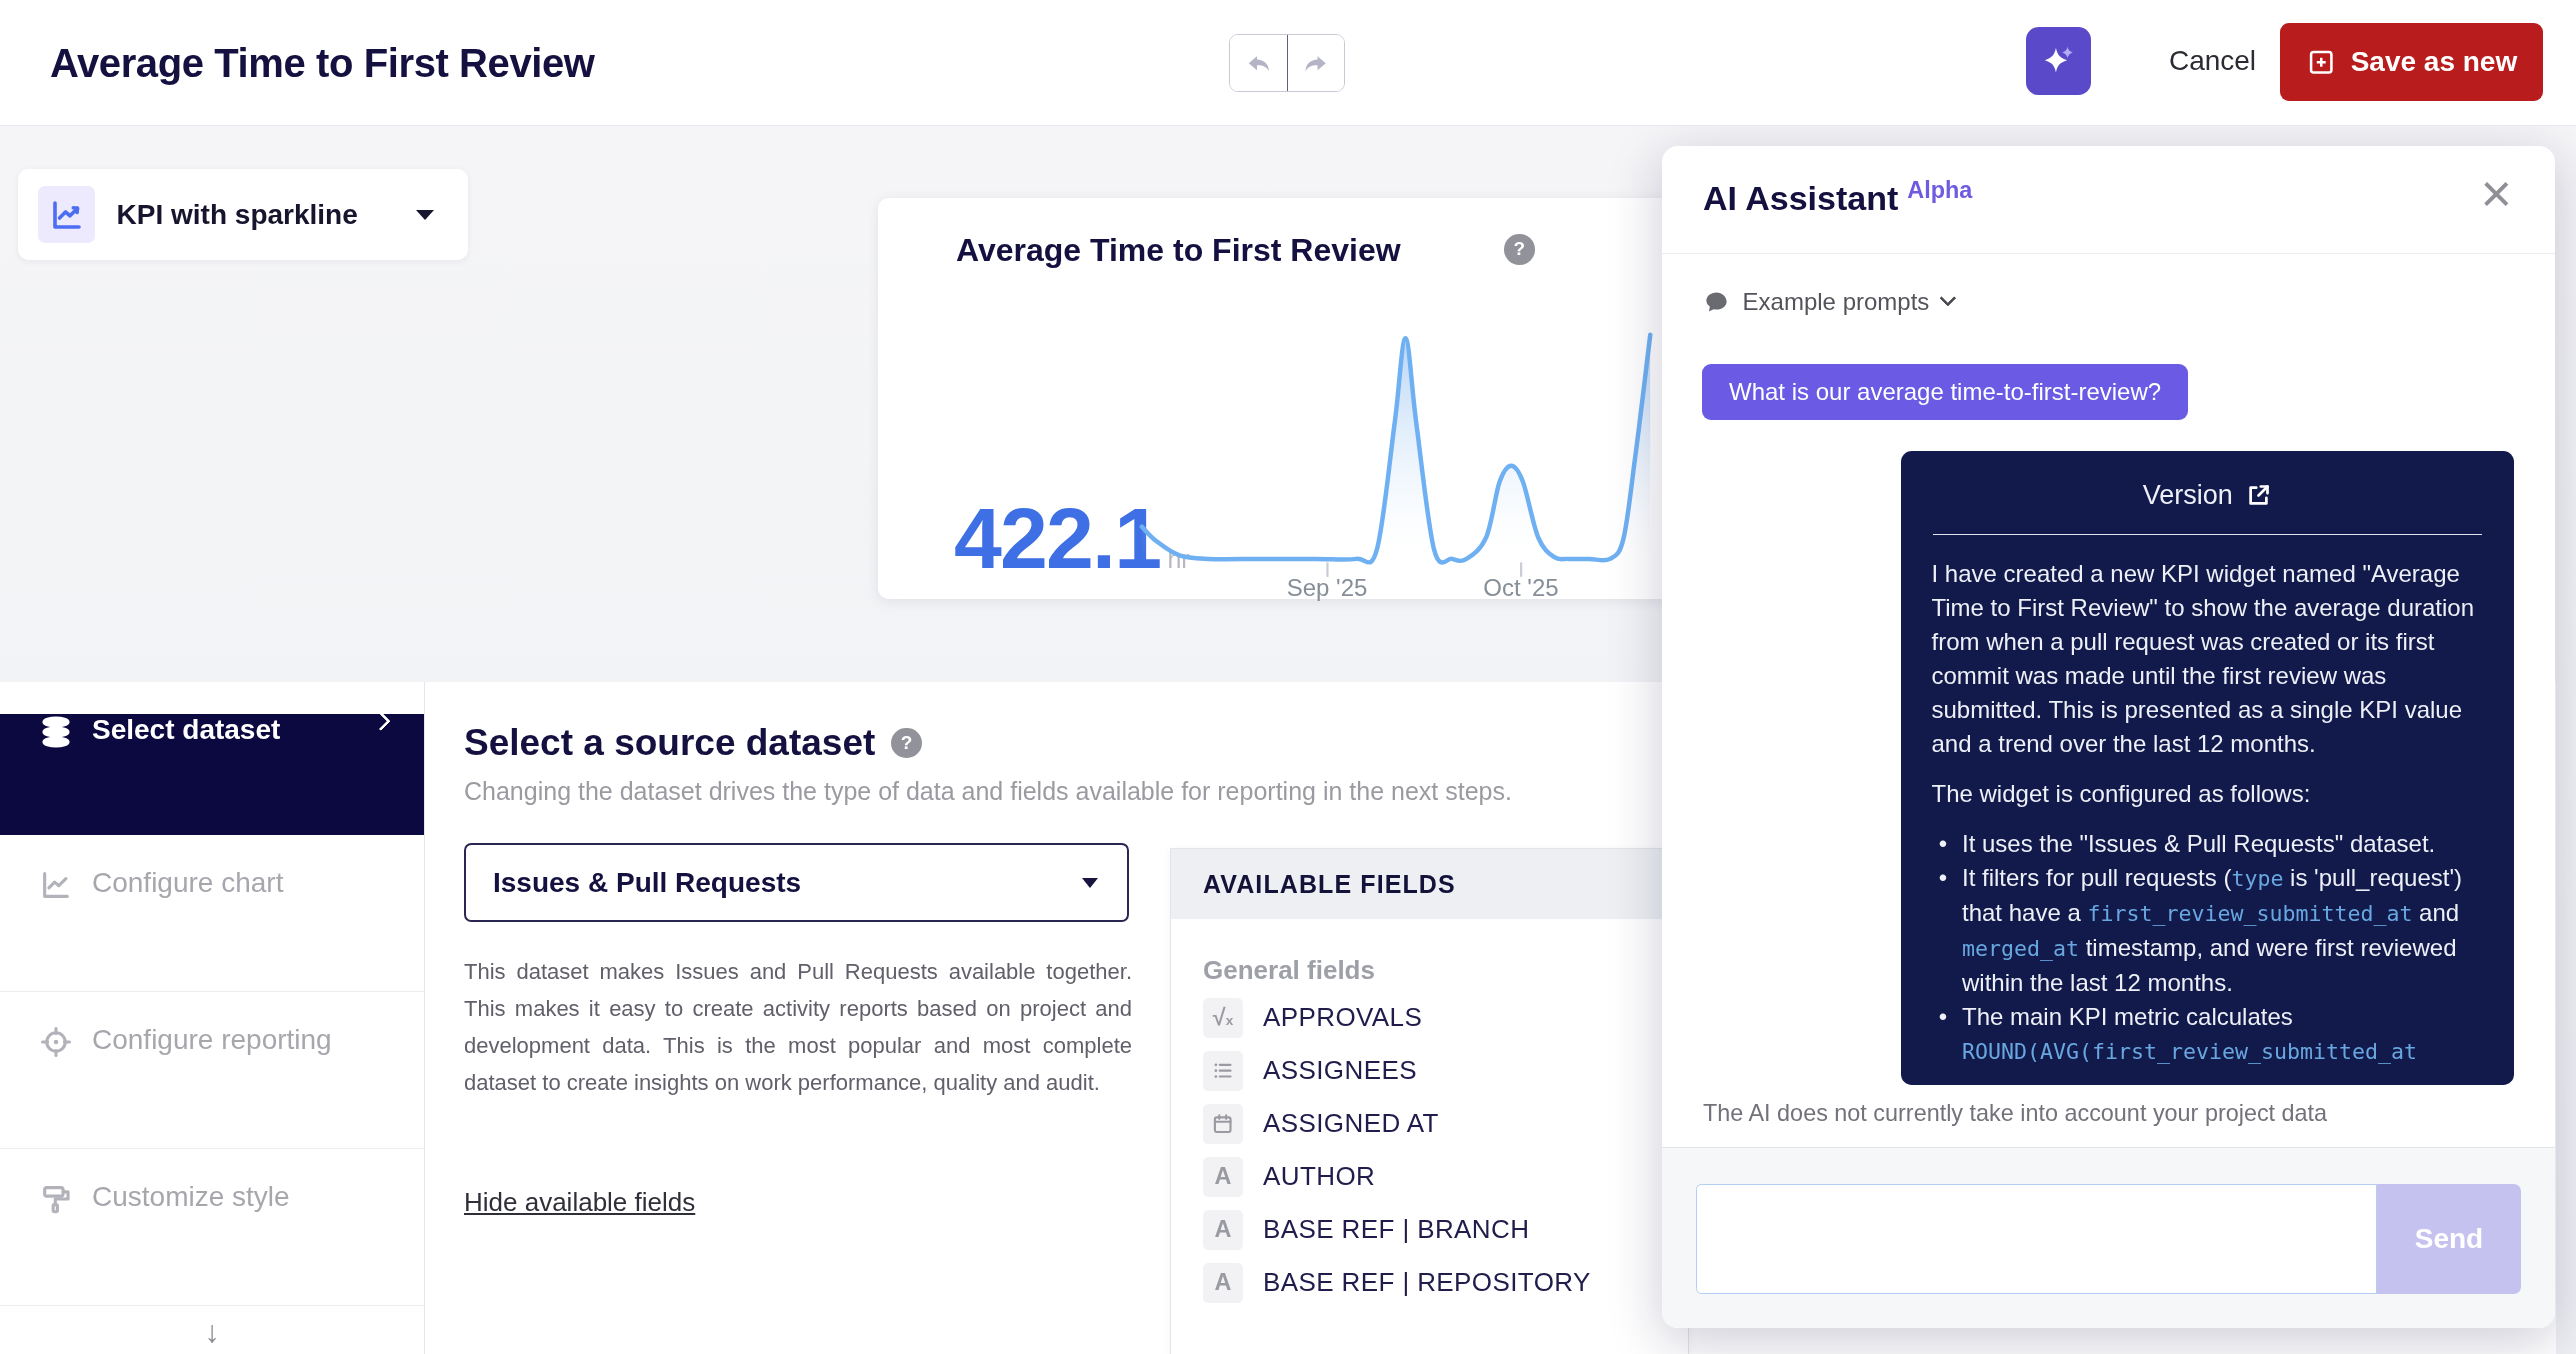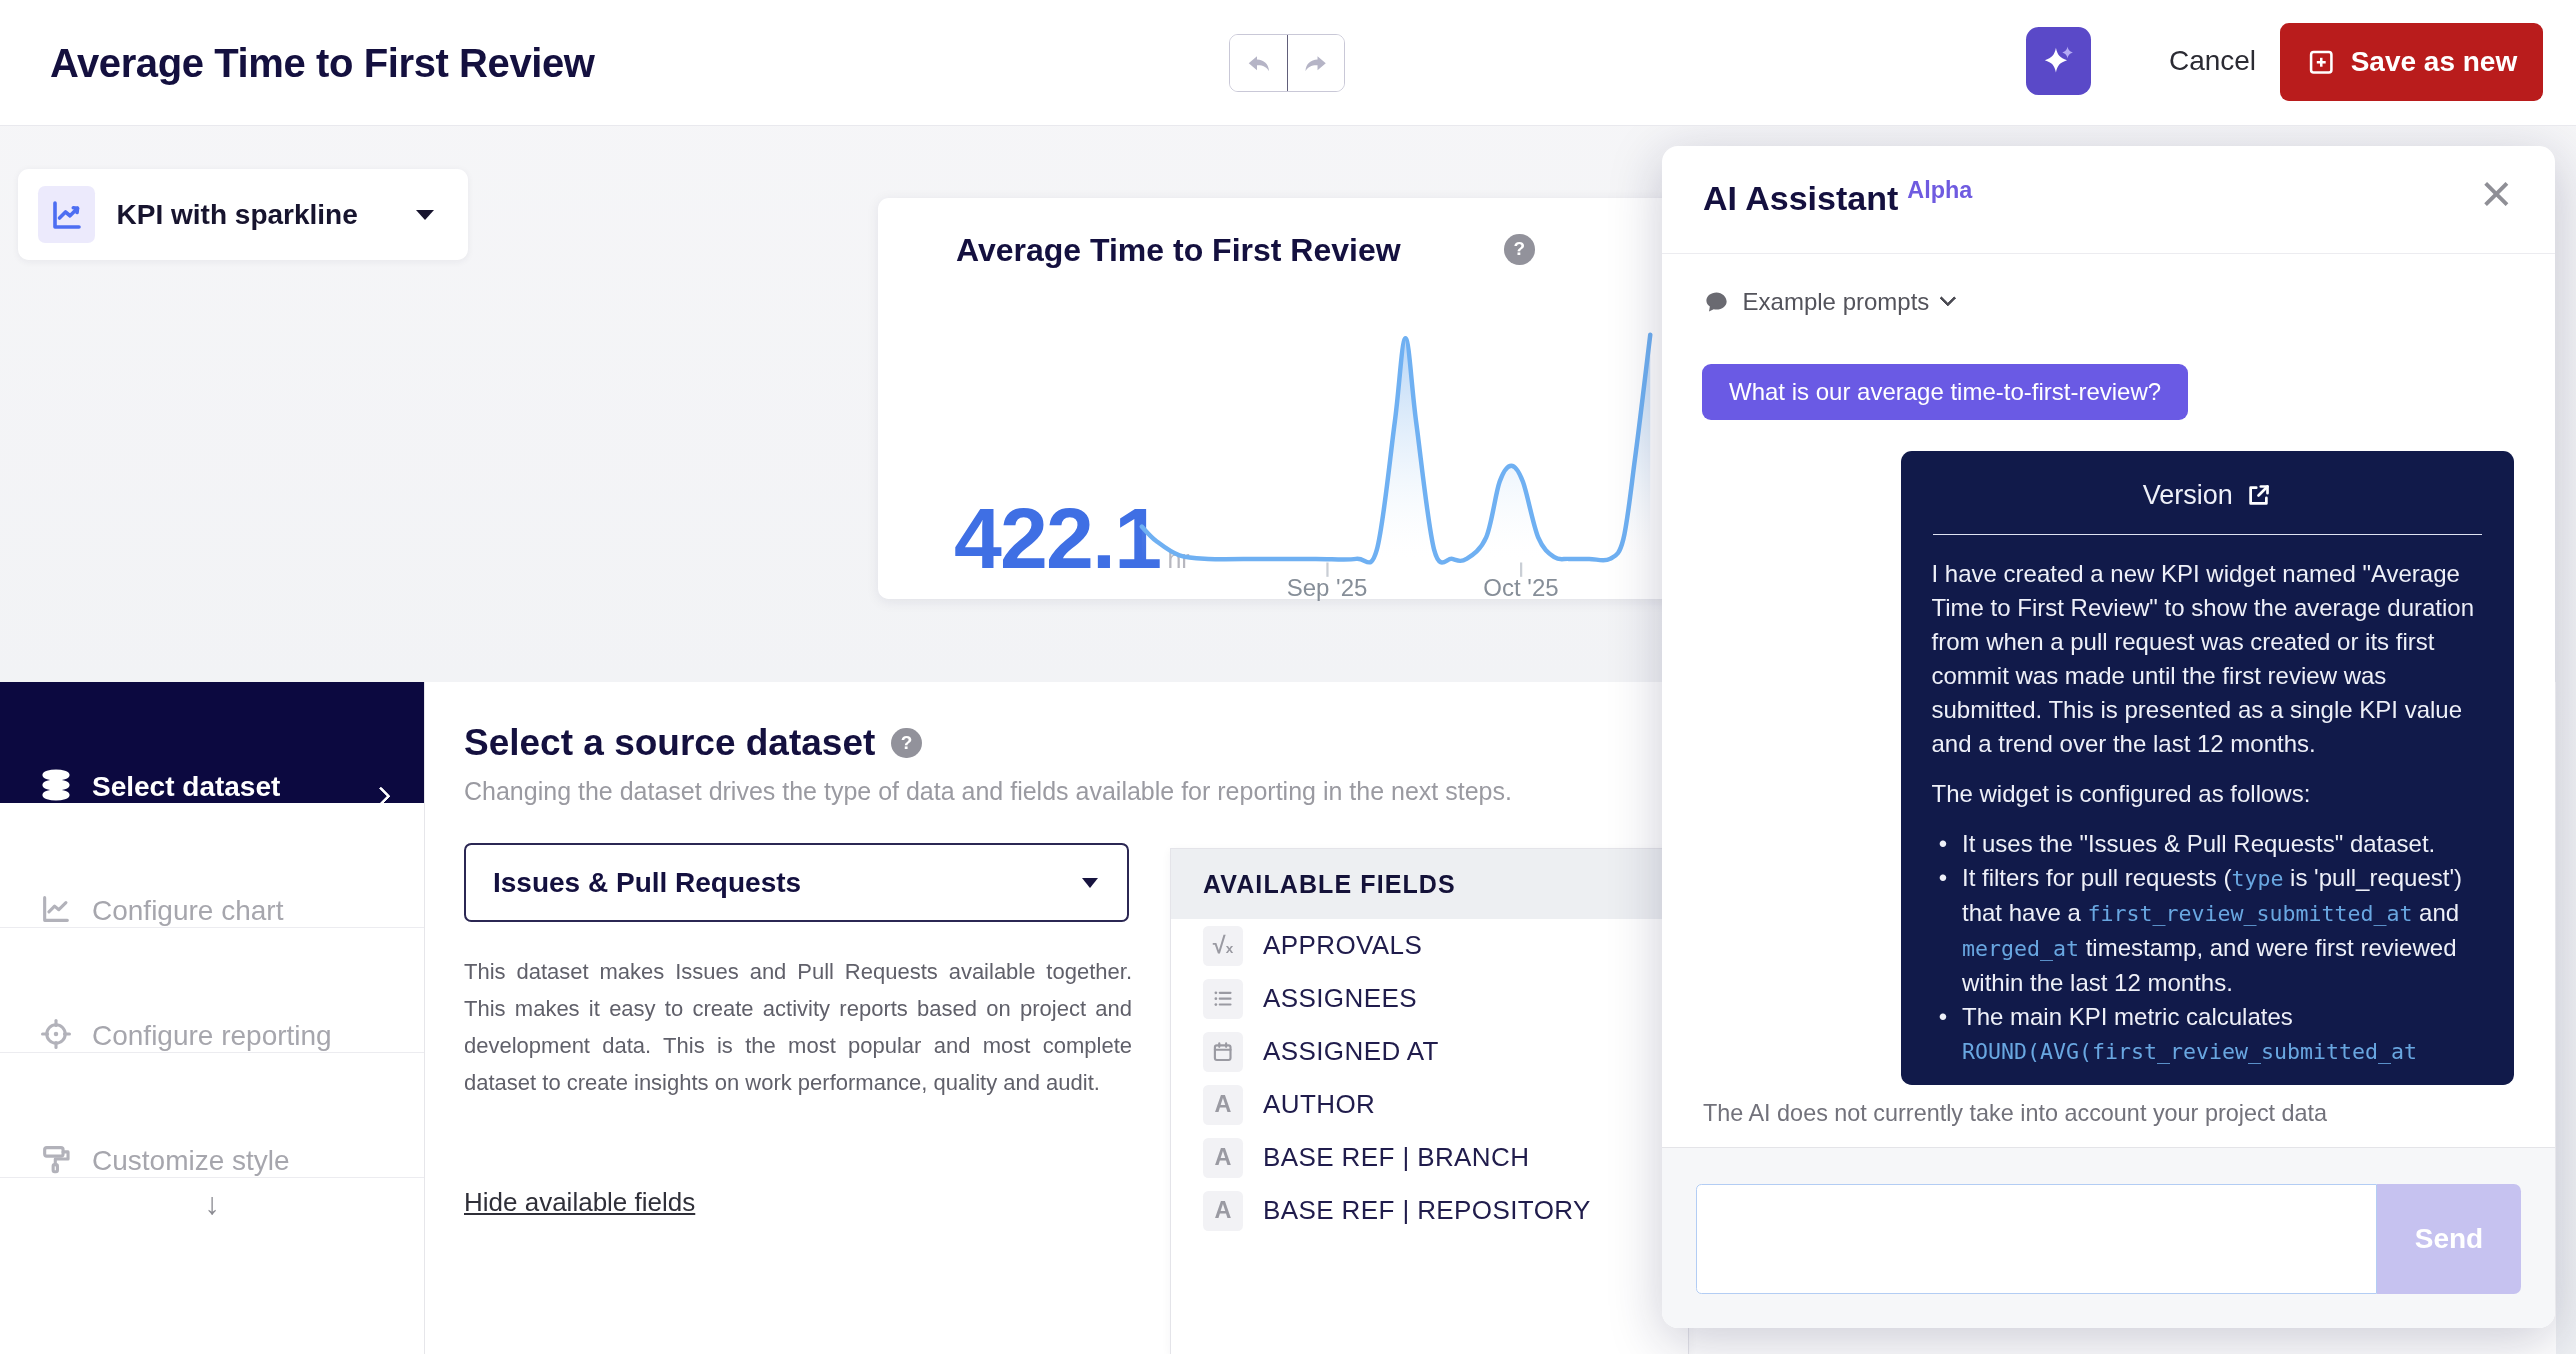--- a/index.html
+++ b/index.html
@@ -39,7 +39,7 @@
 
   
   .sidebar { position:absolute; left:0; top:682px; width:425px; height:673px; background:#fff; border-right:1.8px solid #e6e6ea; z-index:6; }
-  .side-item { position:relative; height:125px; display:flex; align-items:flex-end; border-bottom:1.8px solid #ececf0; cursor:pointer; background:#fff; }
+  .side-item { position:relative; height:125px; display:flex; align-items:flex-start; border-bottom:1.8px solid #ececf0; cursor:pointer; background:#fff;margin-top:32px; }
   .side-item.active { height:121px; background:#0c0940; border-bottom:none; }
   .side-icon { width:36px; height:36px; margin-left:38px; display:flex; align-items:center; justify-content:center; }
   .side-icon svg { width:34px; height:34px; stroke:#b2b2ba; fill:none; stroke-width:2.2; stroke-linecap:round; stroke-linejoin:round; }

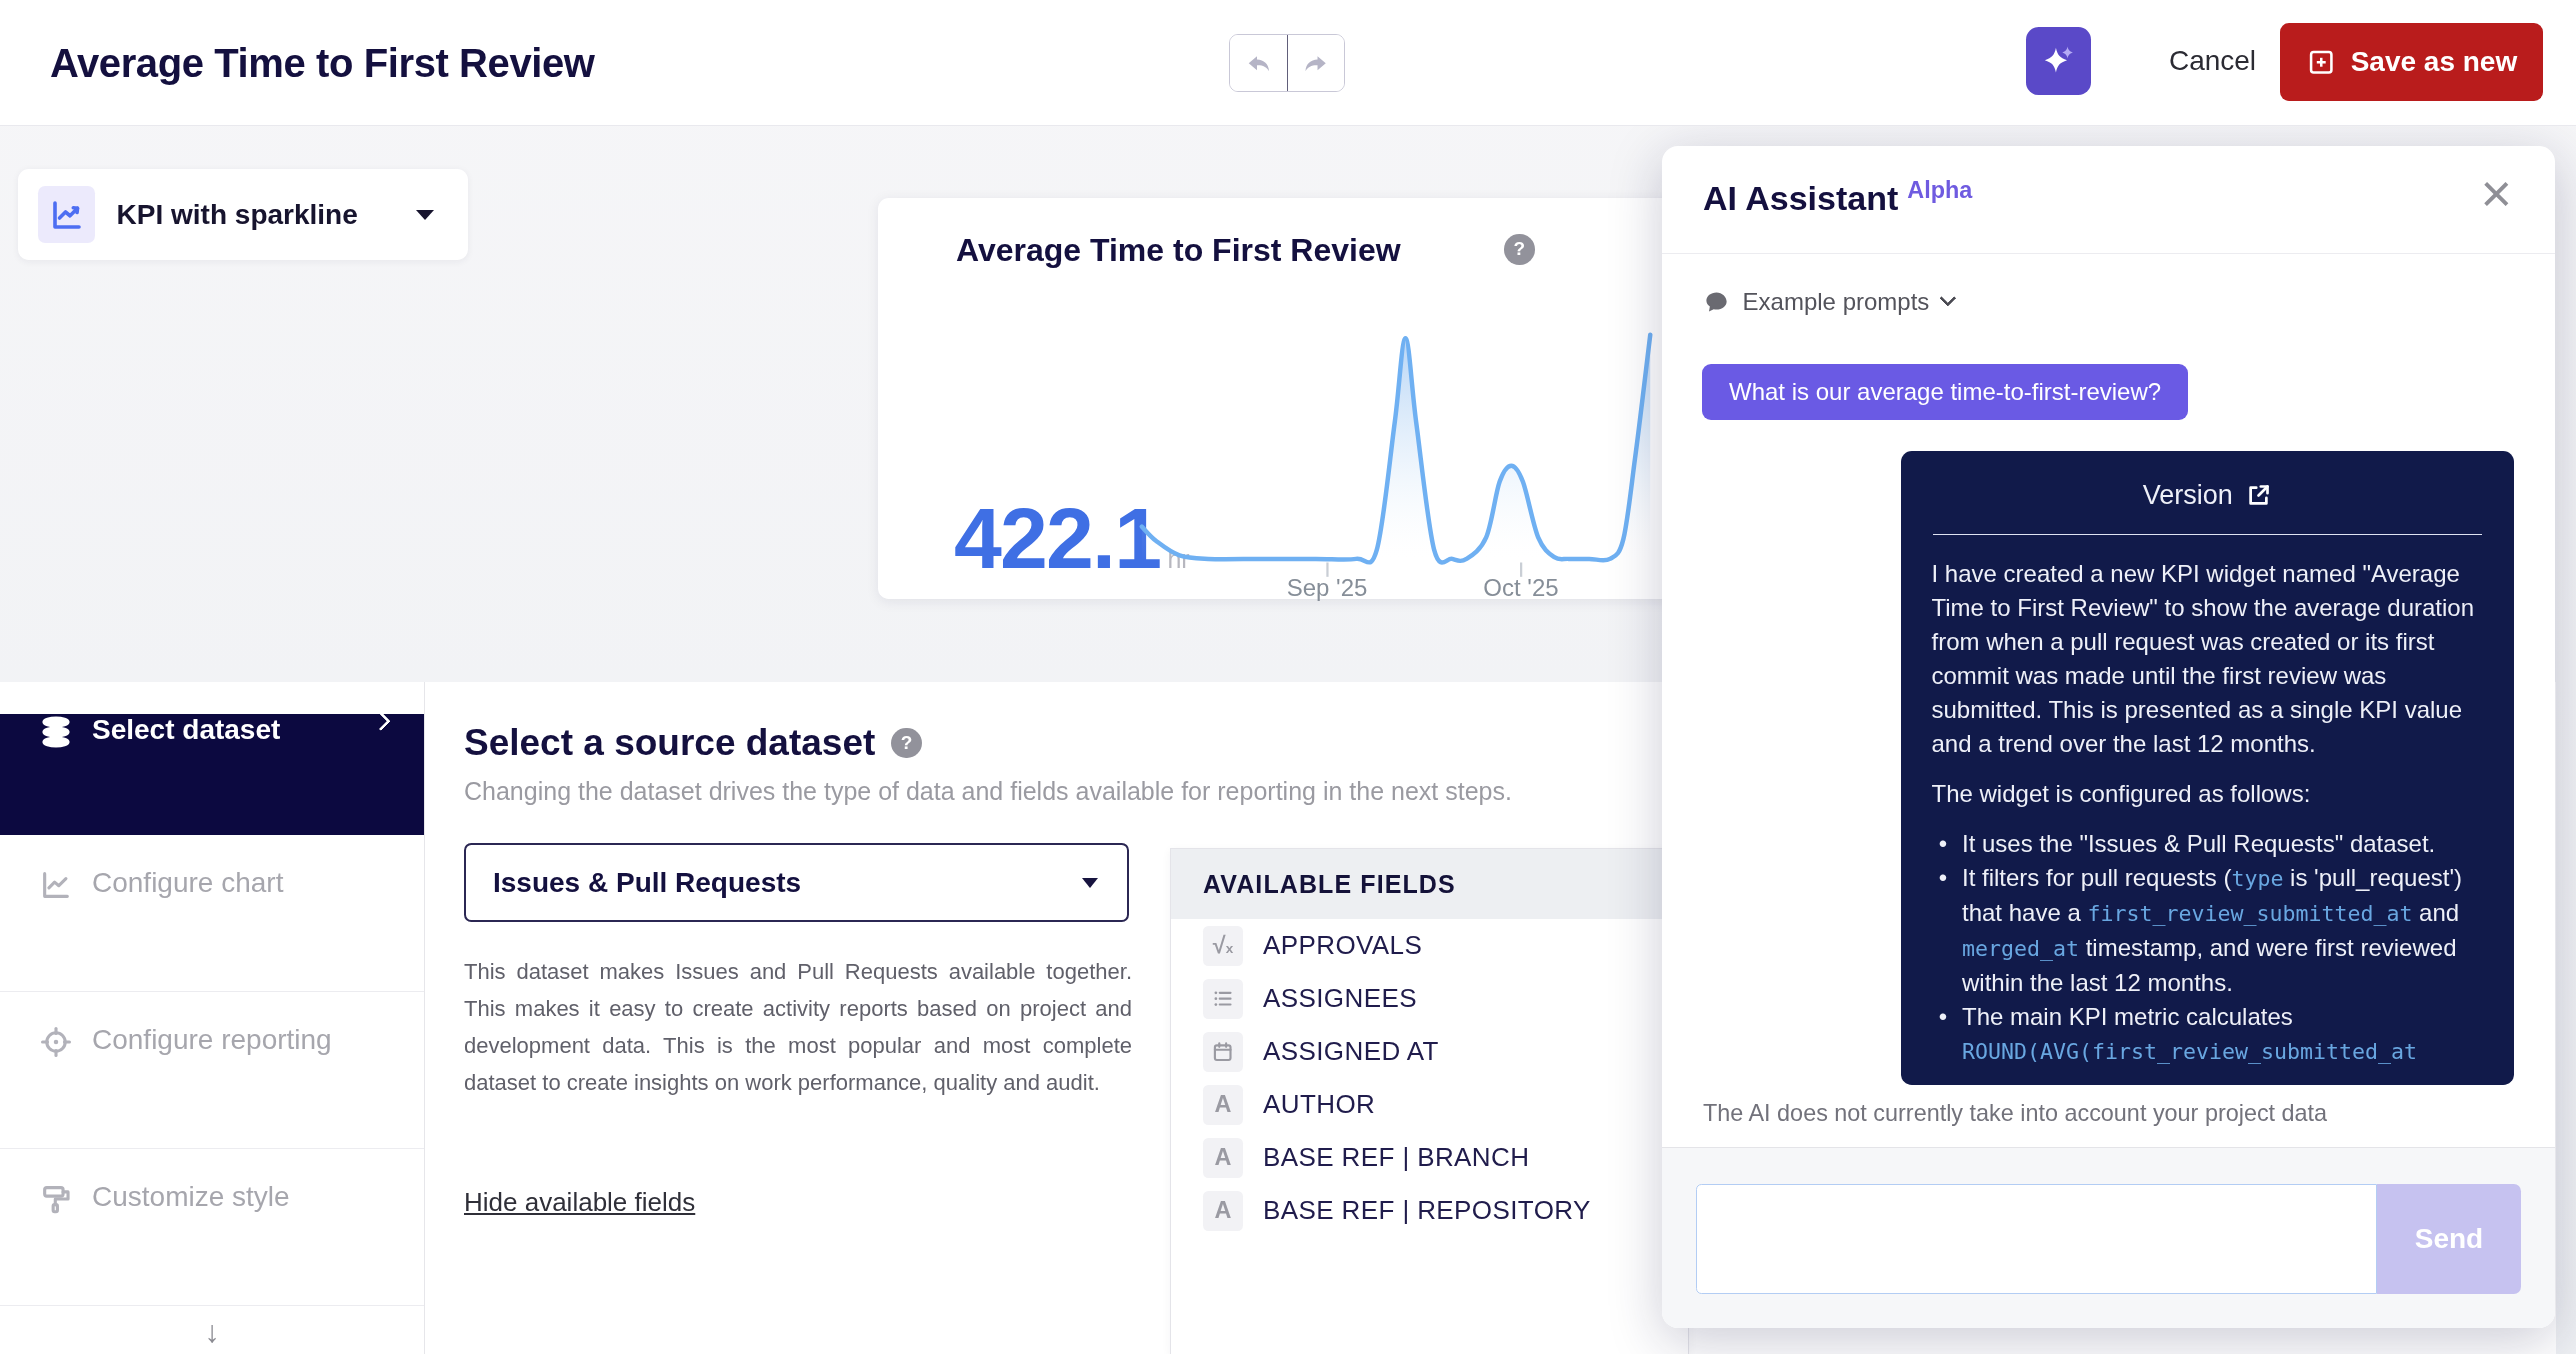--- a/index.html
+++ b/index.html
@@ -233,6 +233,7 @@
 
     <div class="fields-panel">
       <div class="fields-header">AVAILABLE FIELDS</div>
+      <div class="fields-group">General fields</div>
 
       <div class="field-row">
         <div class="field-icon">√<span style="font-size:13.5px;margin-top:5.4px">x</span></div>

